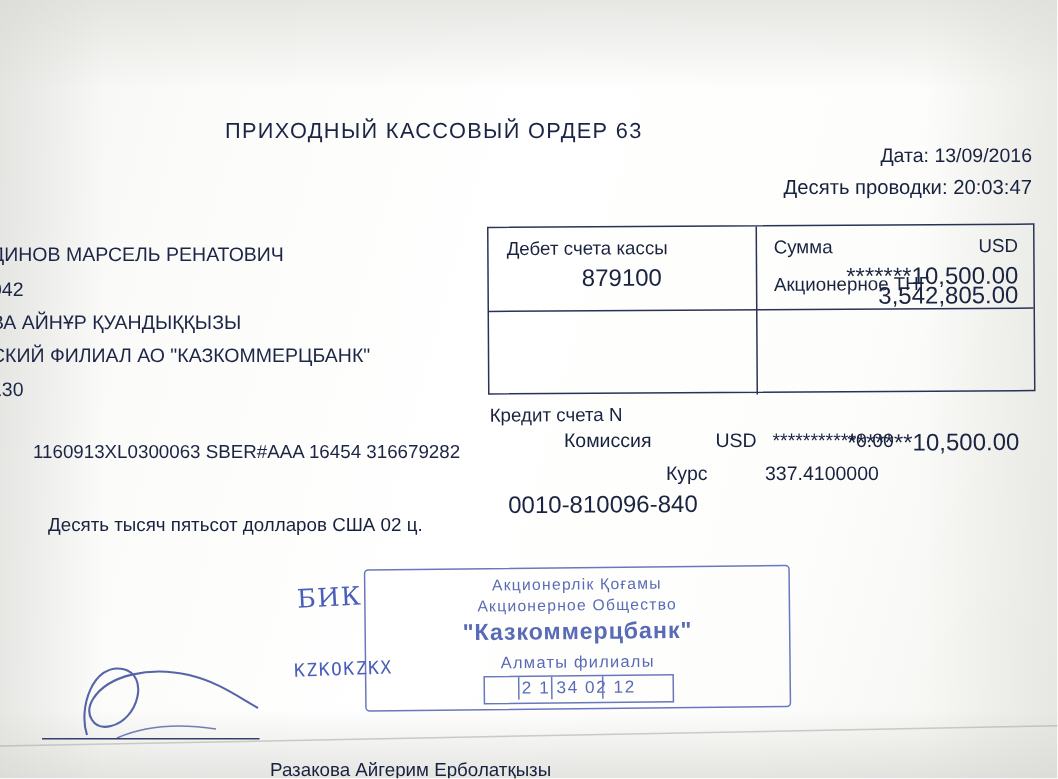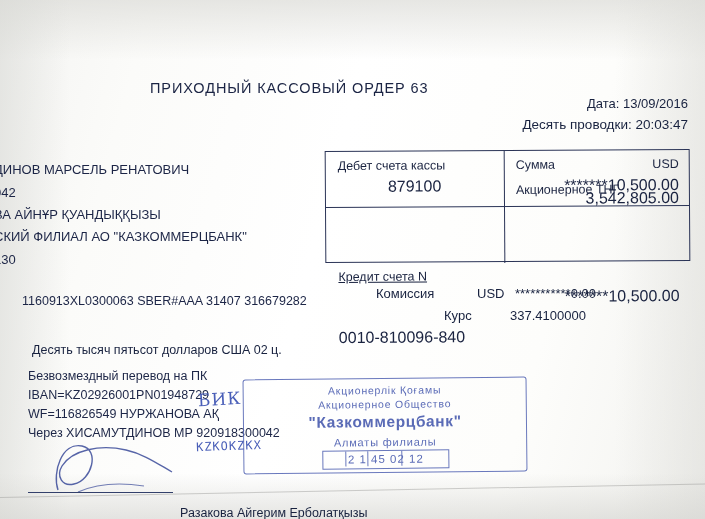--- a/index.html
+++ b/index.html
@@ -135,7 +135,7 @@
   #t-sum-value  { right: 10px; top: 26px; }
   #t-eq-label   { left: 190px; top: 32px; }
   #t-eq-value   { right: 10px; top: 39px; }
-  #t-cred-label { left: 12px;  top: 62px; text-decoration: underline; }
+  #t-cred-label { left: 0;  top: 62px; }
   #t-cred-value { left: 12px;  top: 81px; margin-top: 40px; }
   #t-cred-sum   { right: 10px; top: 81px; }
 

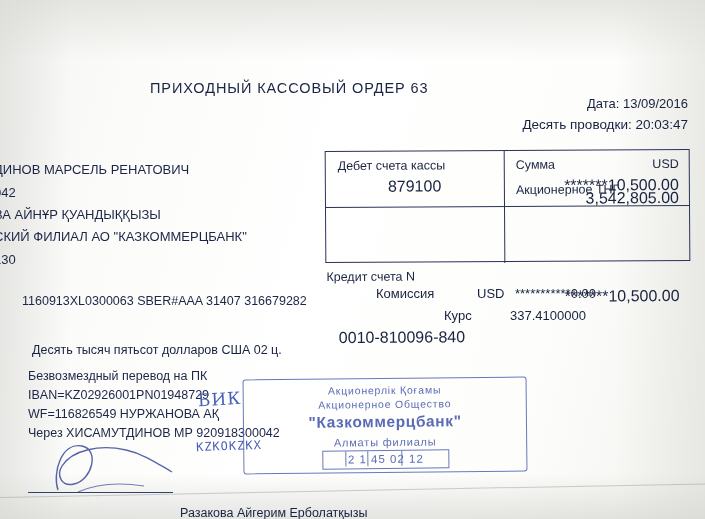--- a/index.html
+++ b/index.html
@@ -267,7 +267,7 @@
   <div class="txt left-field" id="lf2">ВА АЙНҰР ҚУАНДЫҚҚЫЗЫ</div>
   <div class="txt left-field" id="lf3">СКИЙ ФИЛИАЛ АО "КАЗКОММЕРЦБАНК"</div>
   <div class="txt left-field" id="lf4">130</div>
-  <div class="txt left-field" id="lf5">1160913XL0300063 SBER#AAA 31407 316679282</div>
+  <div class="txt left-field" id="lf5">1160913XL0300063 SBER#AAA 16454 316679282</div>
 
   <div id="table">
     <div class="vline"></div>

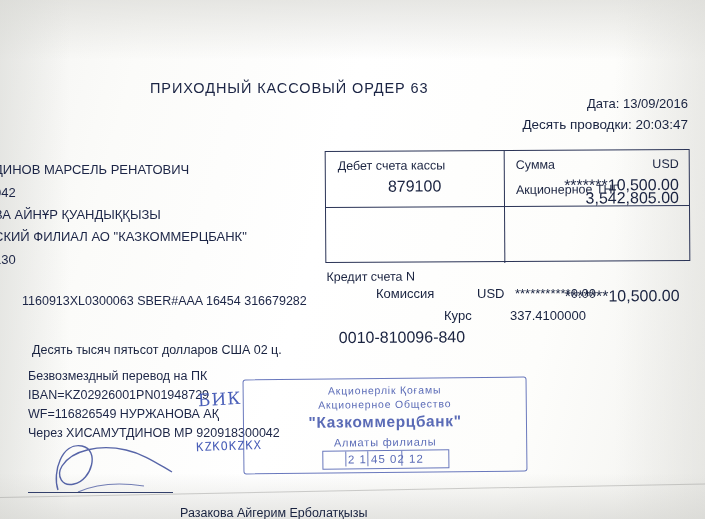--- a/index.html
+++ b/index.html
@@ -295,12 +295,6 @@
 
   <div class="txt" id="amount-words">Десять тысяч пятьсот долларов США 02 ц.</div>
 
-  <div id="purpose">
-    <div>Безвозмездный перевод на ПК</div>
-    <div>IBAN=KZ02926001PN01948729</div>
-    <div>WF=116826549 НУРЖАНОВА АҚ</div>
-    <div>Через ХИСАМУТДИНОВ МР 920918300042</div>
-  </div>
 
   <div id="bik">БИК</div>
   <div id="bik-code">KZKOKZKX</div>

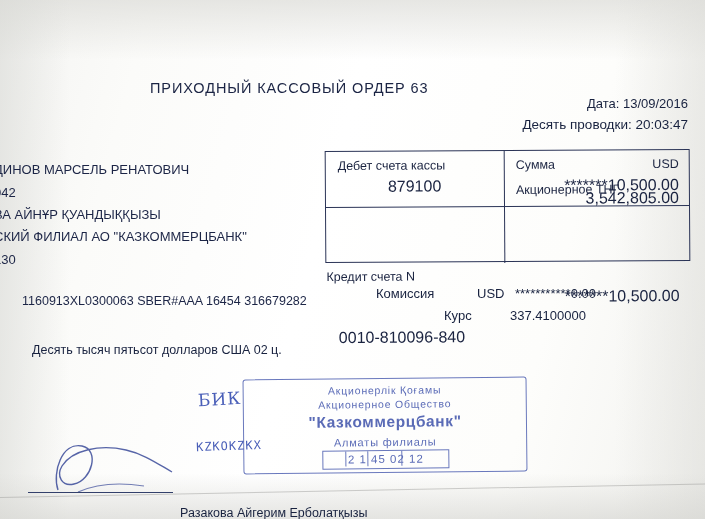--- a/index.html
+++ b/index.html
@@ -308,7 +308,7 @@
       <span class="dsep" style="left:22px"></span>
       <span class="dsep" style="left:44px"></span>
       <span class="dsep" style="left:78px"></span>
-      <span>2  1  45  02  12</span>
+      <span>2  1  34  02  12</span>
     </div>
   </div>
 

